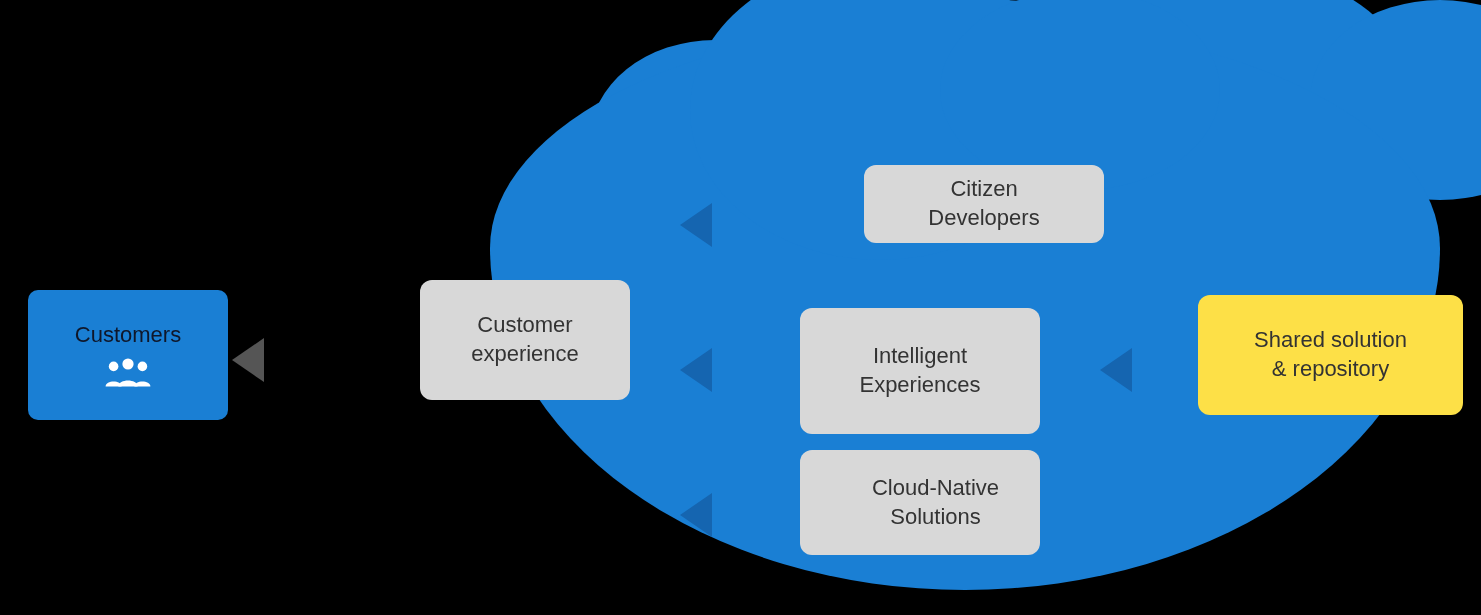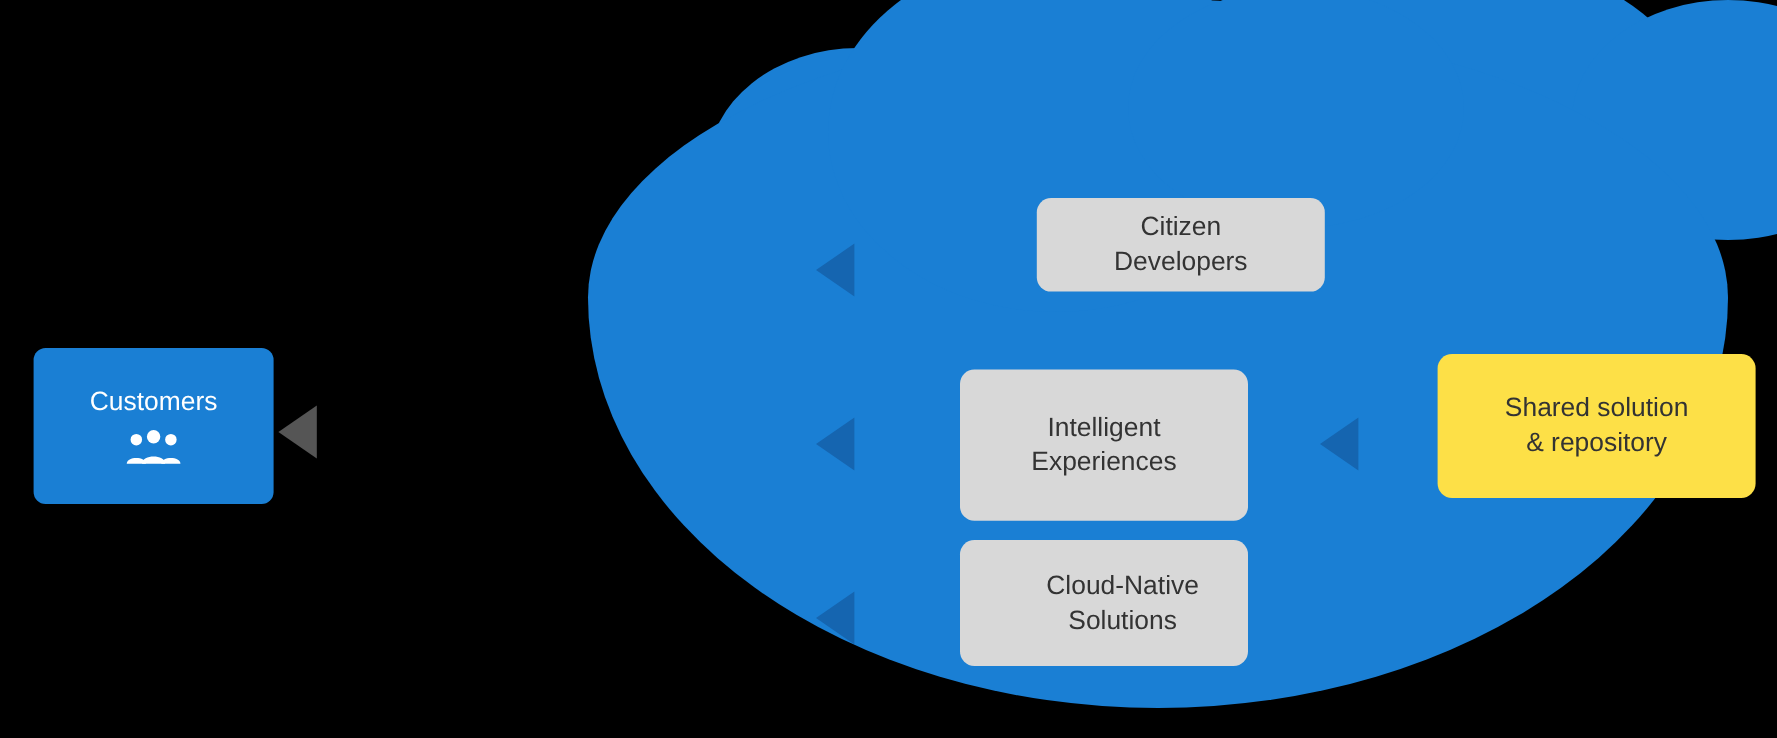--- a/index.html
+++ b/index.html
@@ -149,7 +149,7 @@
     }
 
     .customers-label {
-      color: #ffffff;
+      color: #0f172a;
       font-size: 22px;
       font-weight: 500;
     }

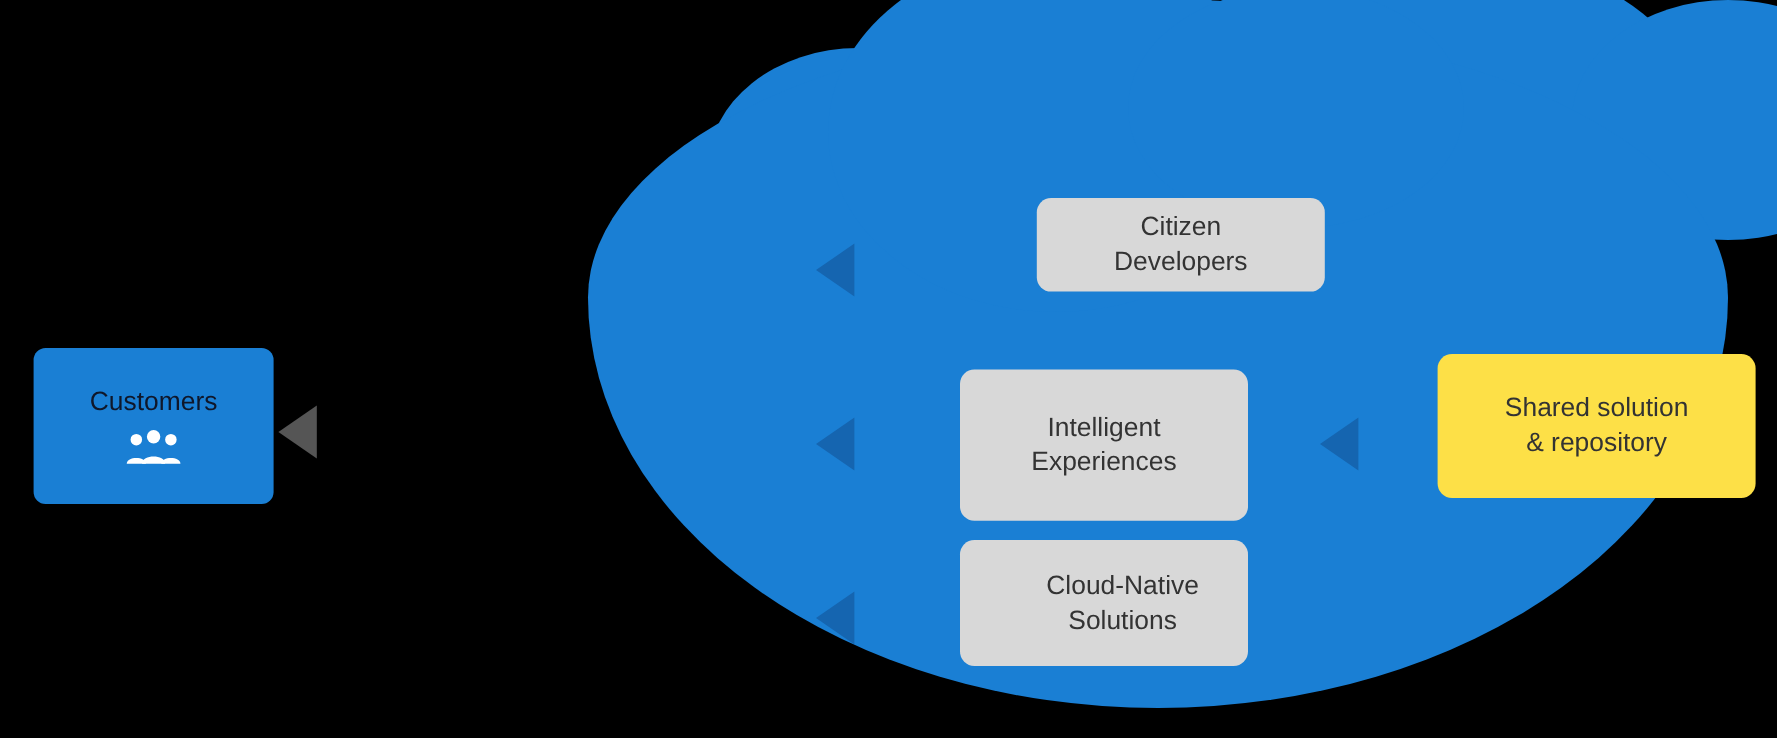--- a/index.html
+++ b/index.html
@@ -329,6 +329,9 @@
     <div class="arrow-left-dark"></div>
   </div>
 
+  <div class="customer-exp-box">
+    <span class="customer-exp-label">Customer<br><span>experience</span></span>
+  </div>
 
   <div class="arrow-wrapper arrow-exp-to-citizen">
     <div class="arrow-left" style="border-right-color: #1565b0;"></div>

